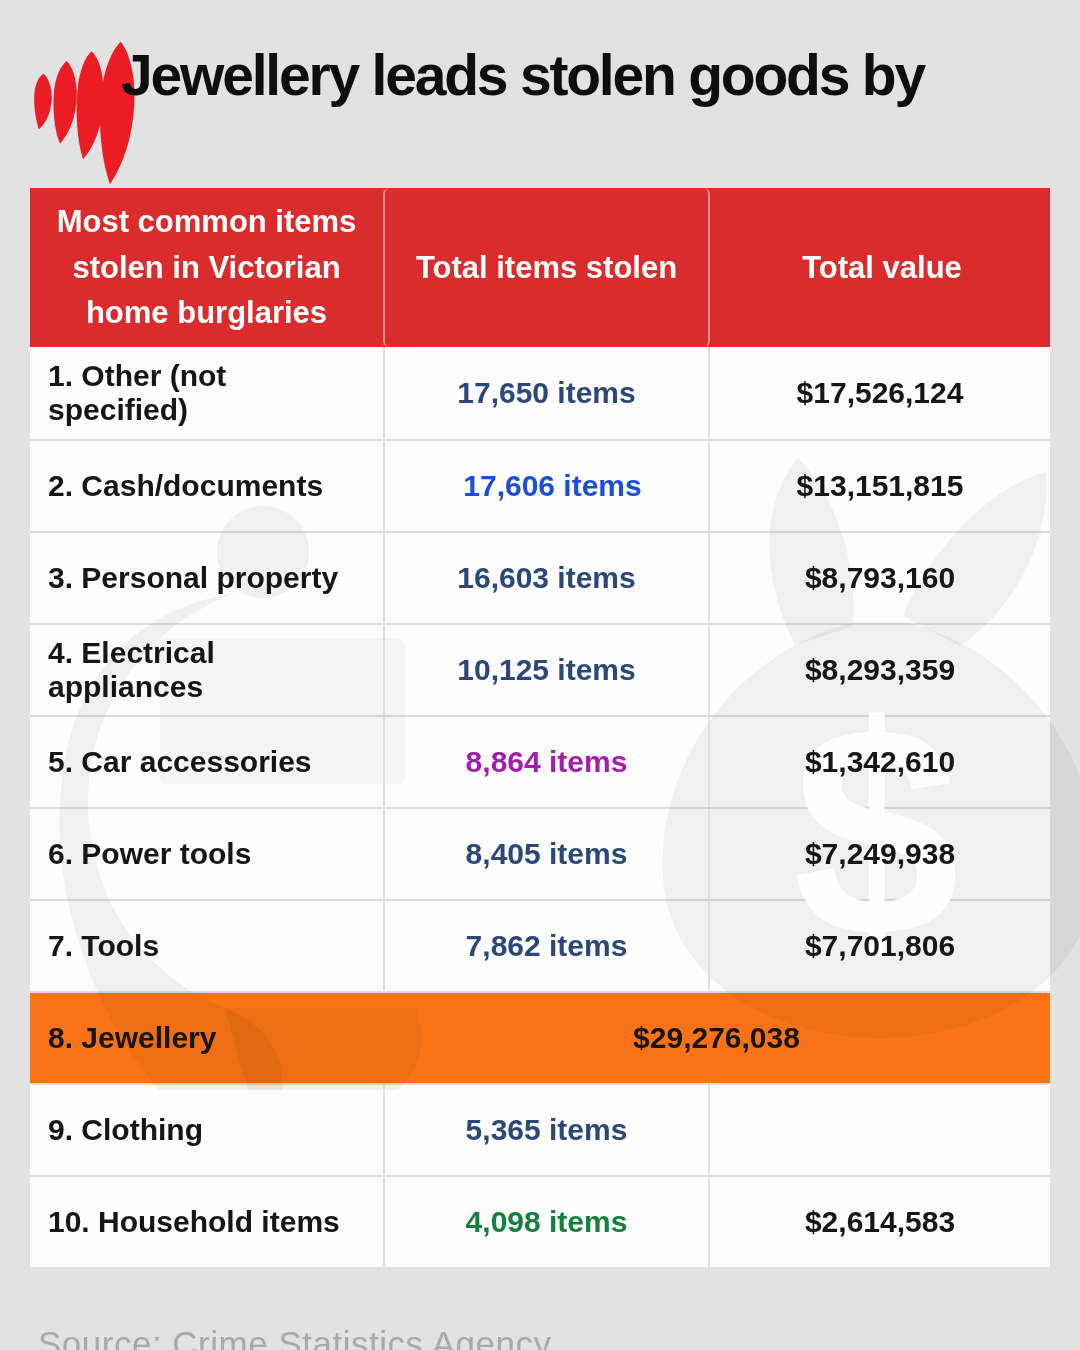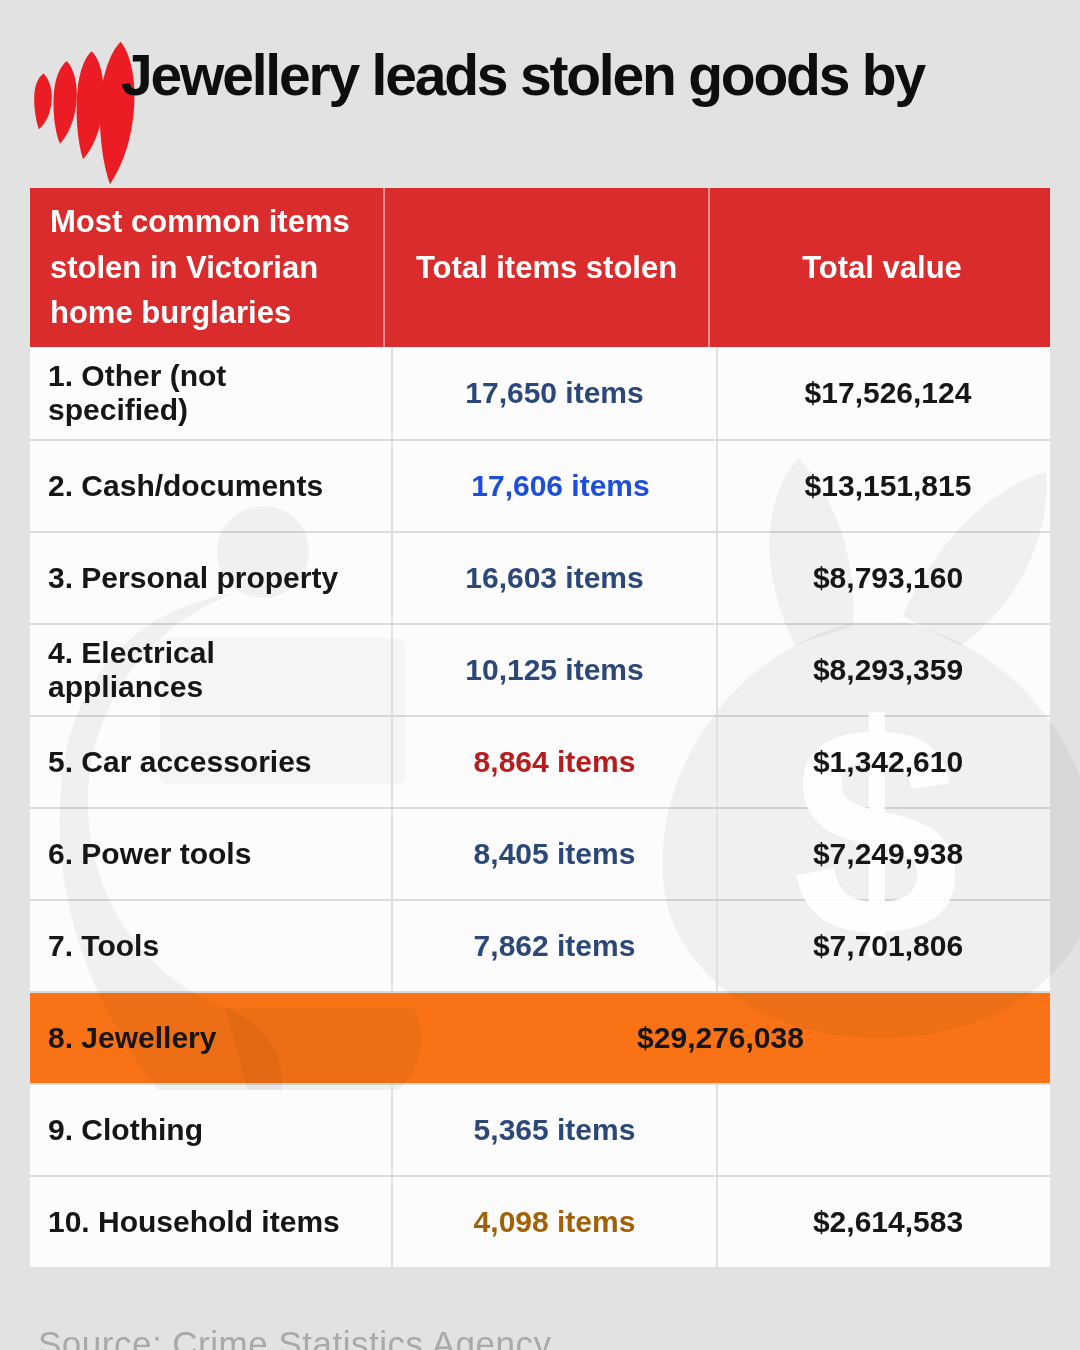--- a/index.html
+++ b/index.html
@@ -27,9 +27,10 @@
   .th {
     box-sizing:border-box;
     display:flex; align-items:center; justify-content:center;
-    text-align:left; color:#ffffff; font-weight:700;
+    text-align:center; color:#ffffff; font-weight:700;
     font-size:31px; line-height:1.47;
     padding:0 20px;
+    border-radius:6px;
   }
   .th-1 { width:353px; }
   .th-2 { width:327px; border-left:2px solid rgba(255,255,255,0.45); border-right:2px solid rgba(255,255,255,0.45); }

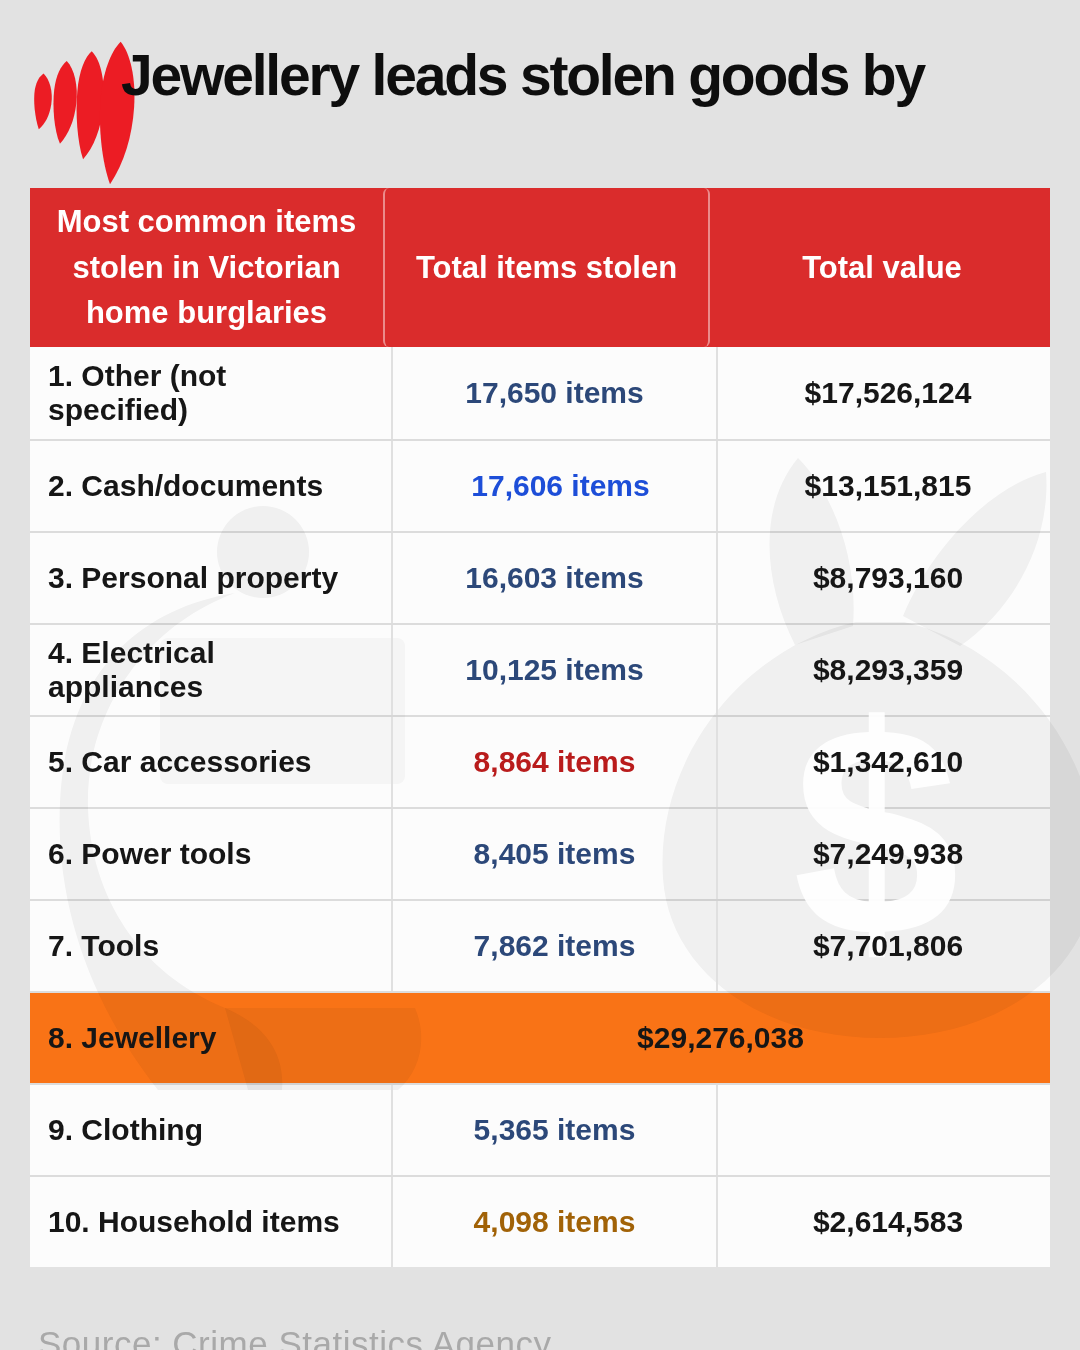--- a/index.html
+++ b/index.html
@@ -38,7 +38,7 @@
 
   .row {
     display:flex; height:92px; background:#fcfcfc;
-    border-top:2px solid #dcdcdc; box-sizing:border-box;gap:8px;
+    border-top:2px solid #dcdcdc; box-sizing:border-box;
   }
   .row:first-child { border-top:none; height:92px; }
   .cell {

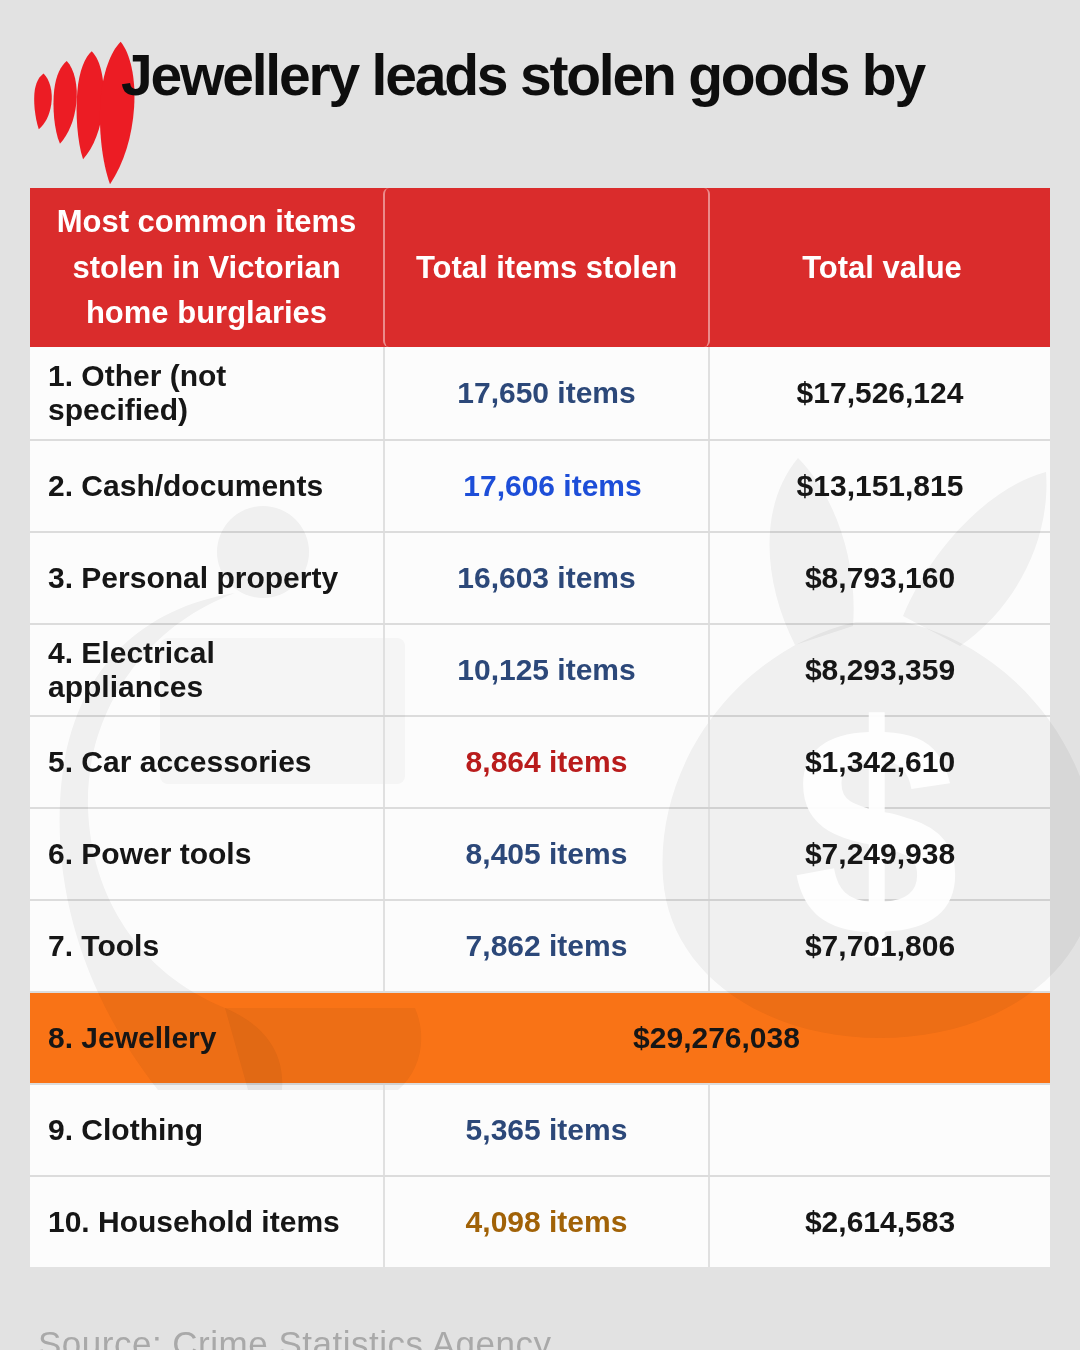--- a/index.html
+++ b/index.html
@@ -112,7 +112,7 @@
       </div>
       <div class="row">
         <div class="cell c-item">5. Car accessories</div>
-        <div class="cell c-items" style="color:#b91c1c;">8,864 items</div>
+        <div class="cell c-items" style="color:#a21caf;">8,864 items</div>
         <div class="cell c-value">$1,342,610</div>
       </div>
       <div class="row">

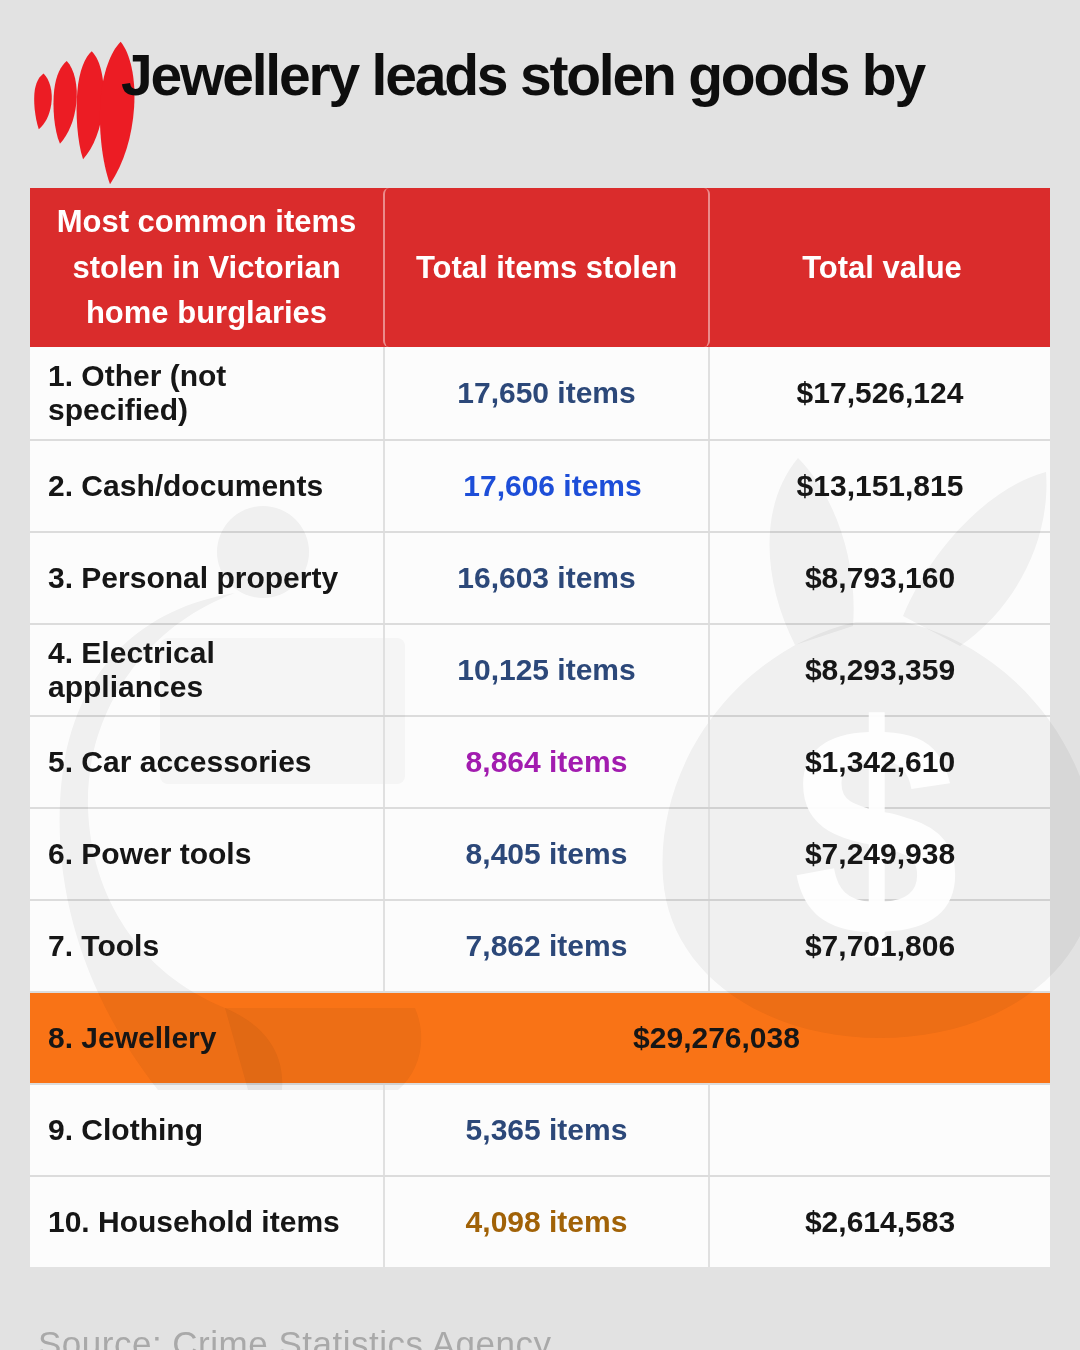--- a/index.html
+++ b/index.html
@@ -135,7 +135,7 @@
       </div>
       <div class="row">
         <div class="cell c-item">10. Household items</div>
-        <div class="cell c-items" style="color:#a16207;">4,098 items</div>
+        <div class="cell c-items" style="color:#15803d;">4,098 items</div>
         <div class="cell c-value">$2,614,583</div>
       </div>
     </div>

